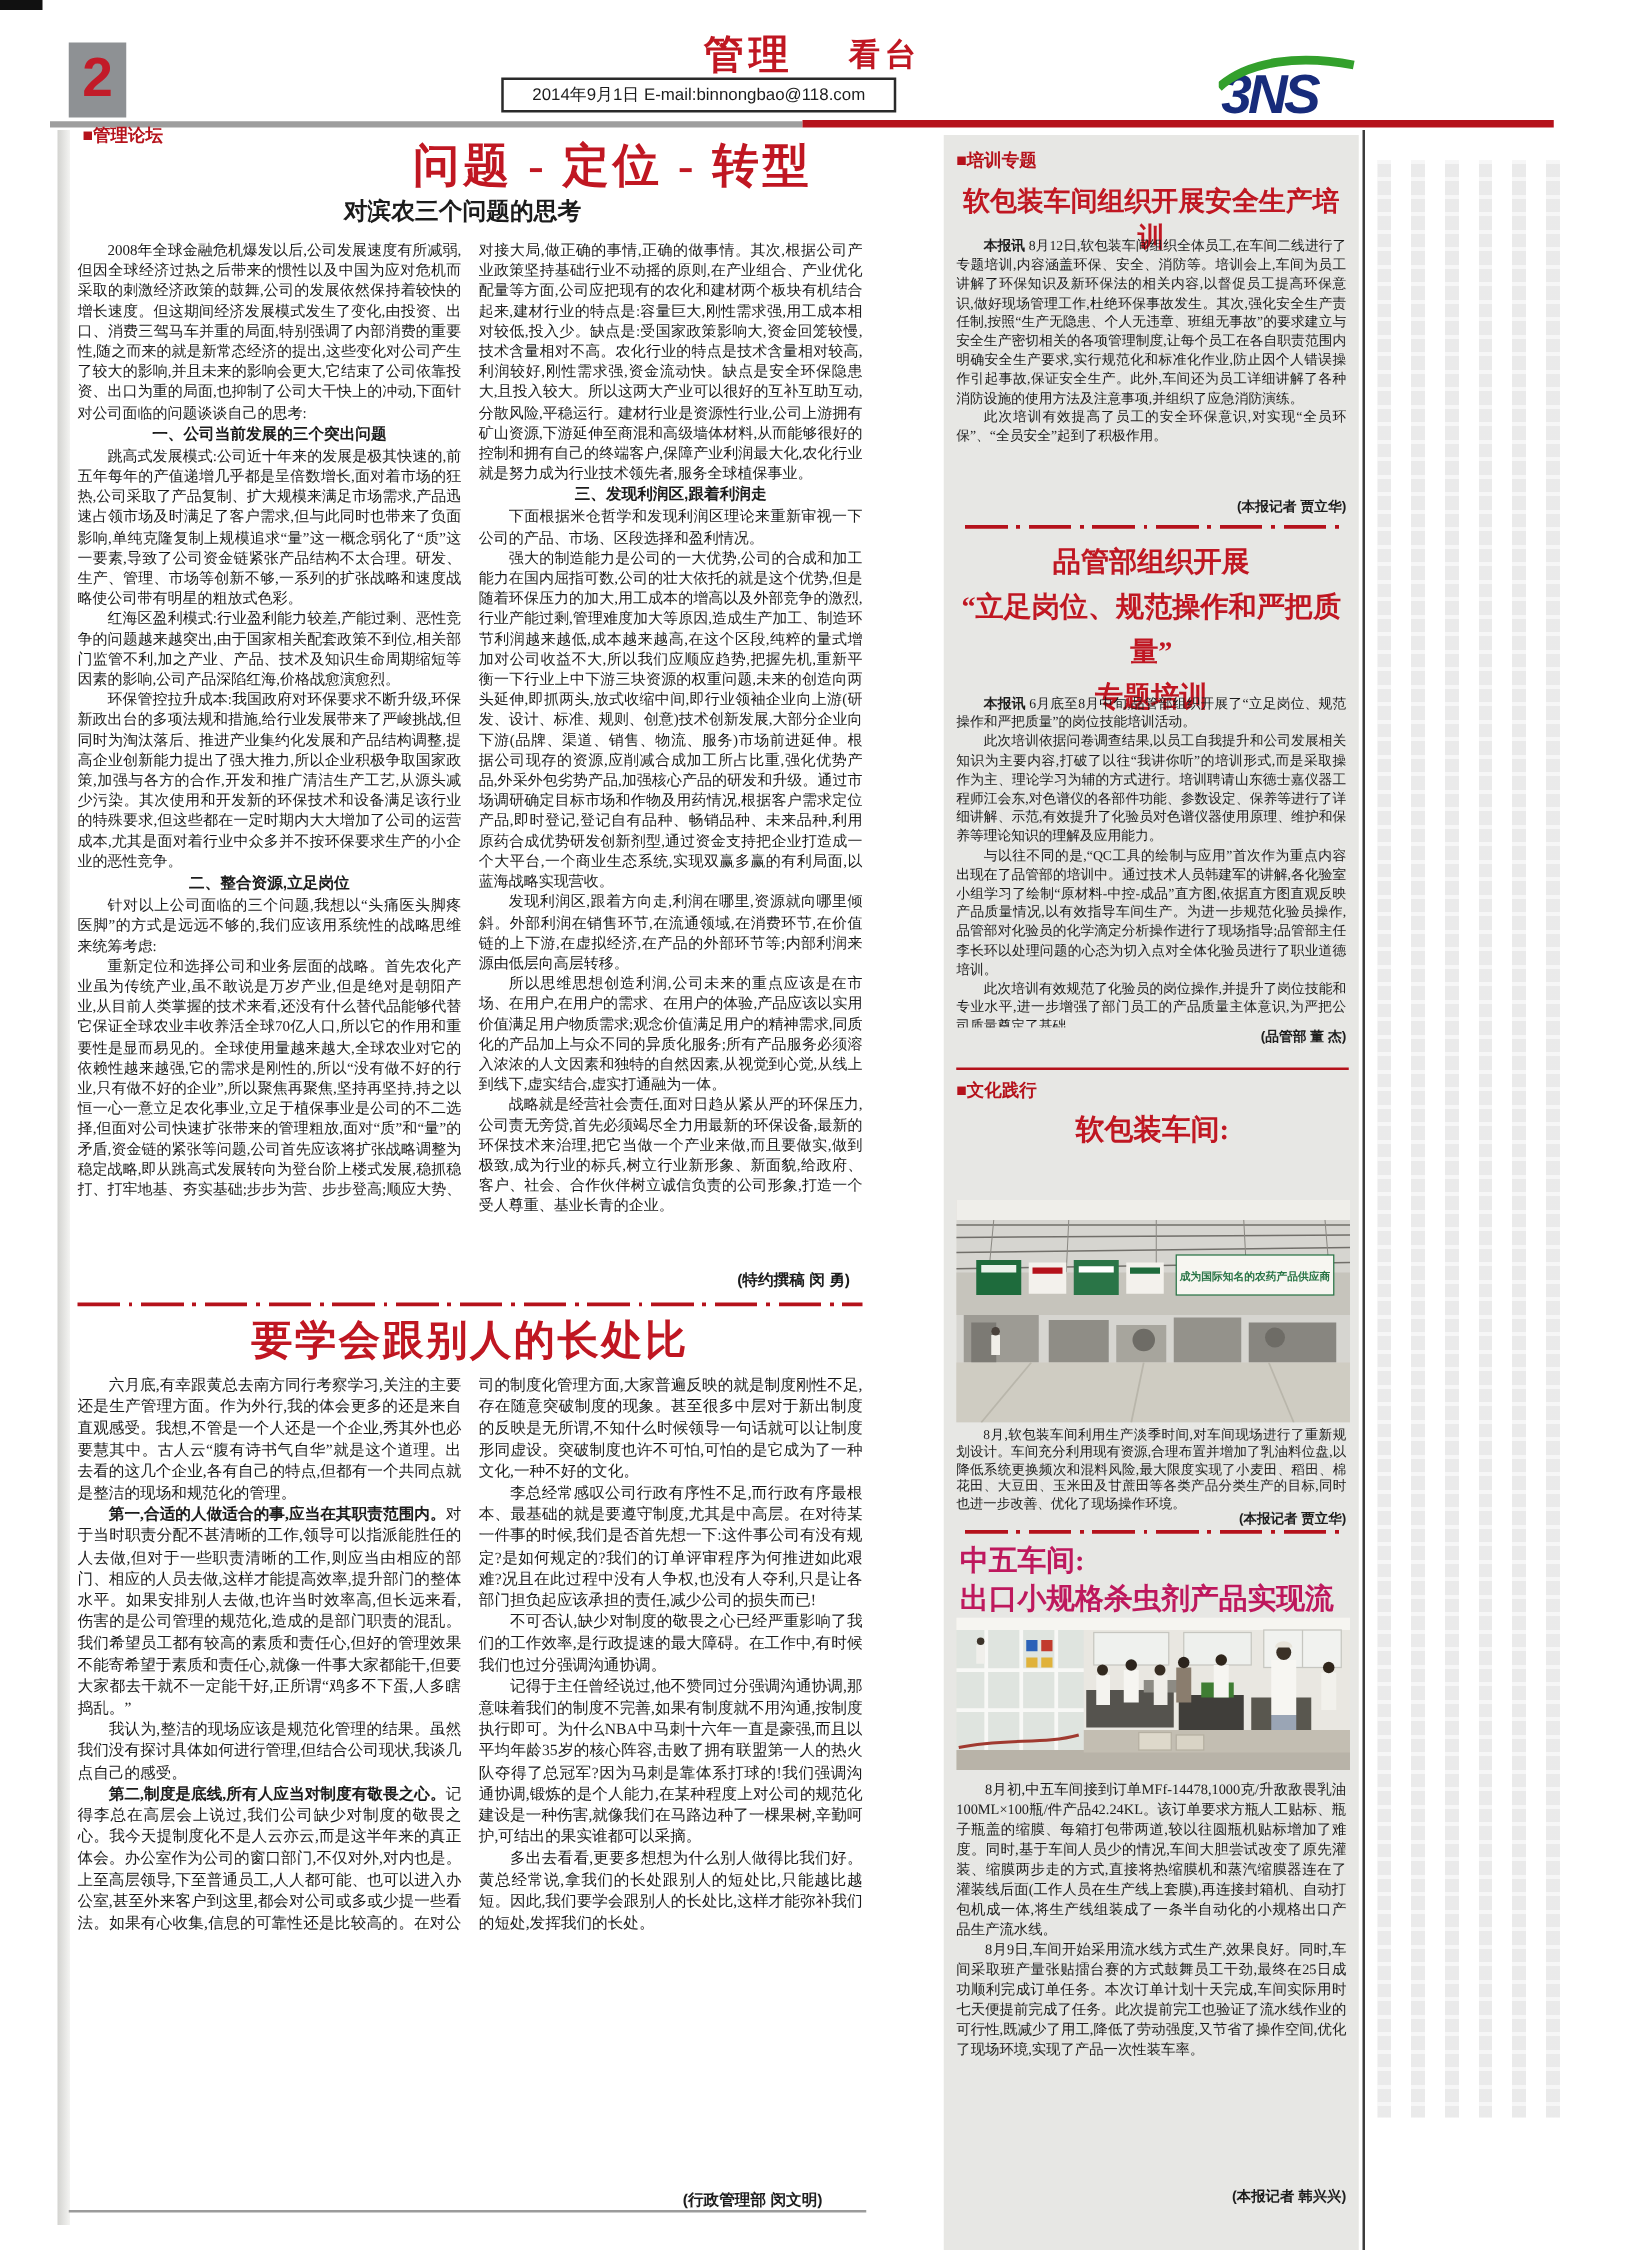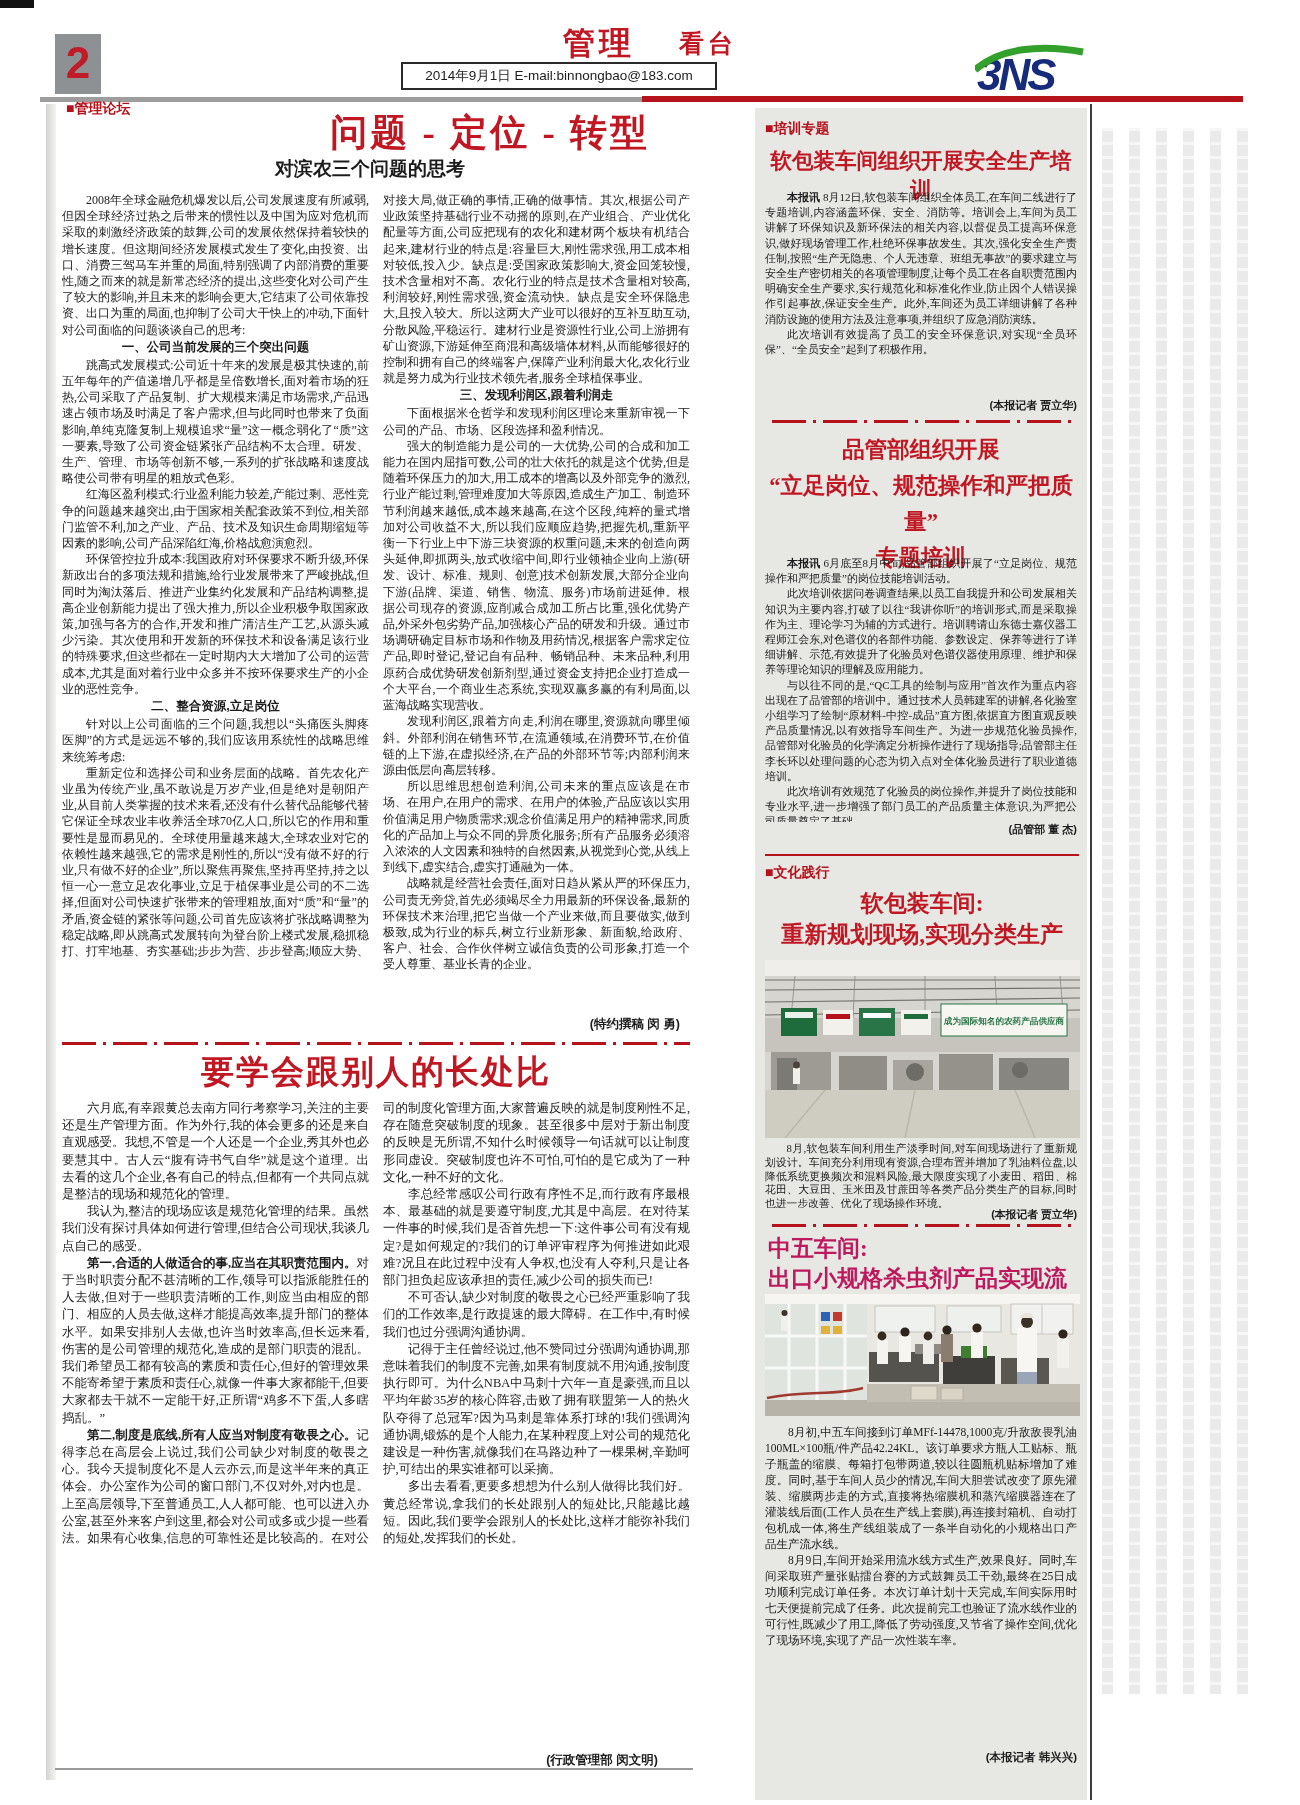--- a/index.html
+++ b/index.html
@@ -85,7 +85,7 @@
   <div class="abs" id="masthead">
     <span class="t1">管理</span><span class="t2">看台</span>
   </div>
-  <div class="abs" id="date-box">2014年9月1日 E-mail:binnongbao@183.com</div>
+  <div class="abs" id="date-box">2014年9月1日 E-mail:binnongbao@118.com</div>
   <div class="abs" id="logo">
     <svg width="110" height="54" viewBox="0 0 110 54">
       <text x="2" y="46" font-family="Liberation Sans, sans-serif" font-style="italic" font-weight="bold" font-size="44" fill="#172b7b" letter-spacing="-3">3NS</text>

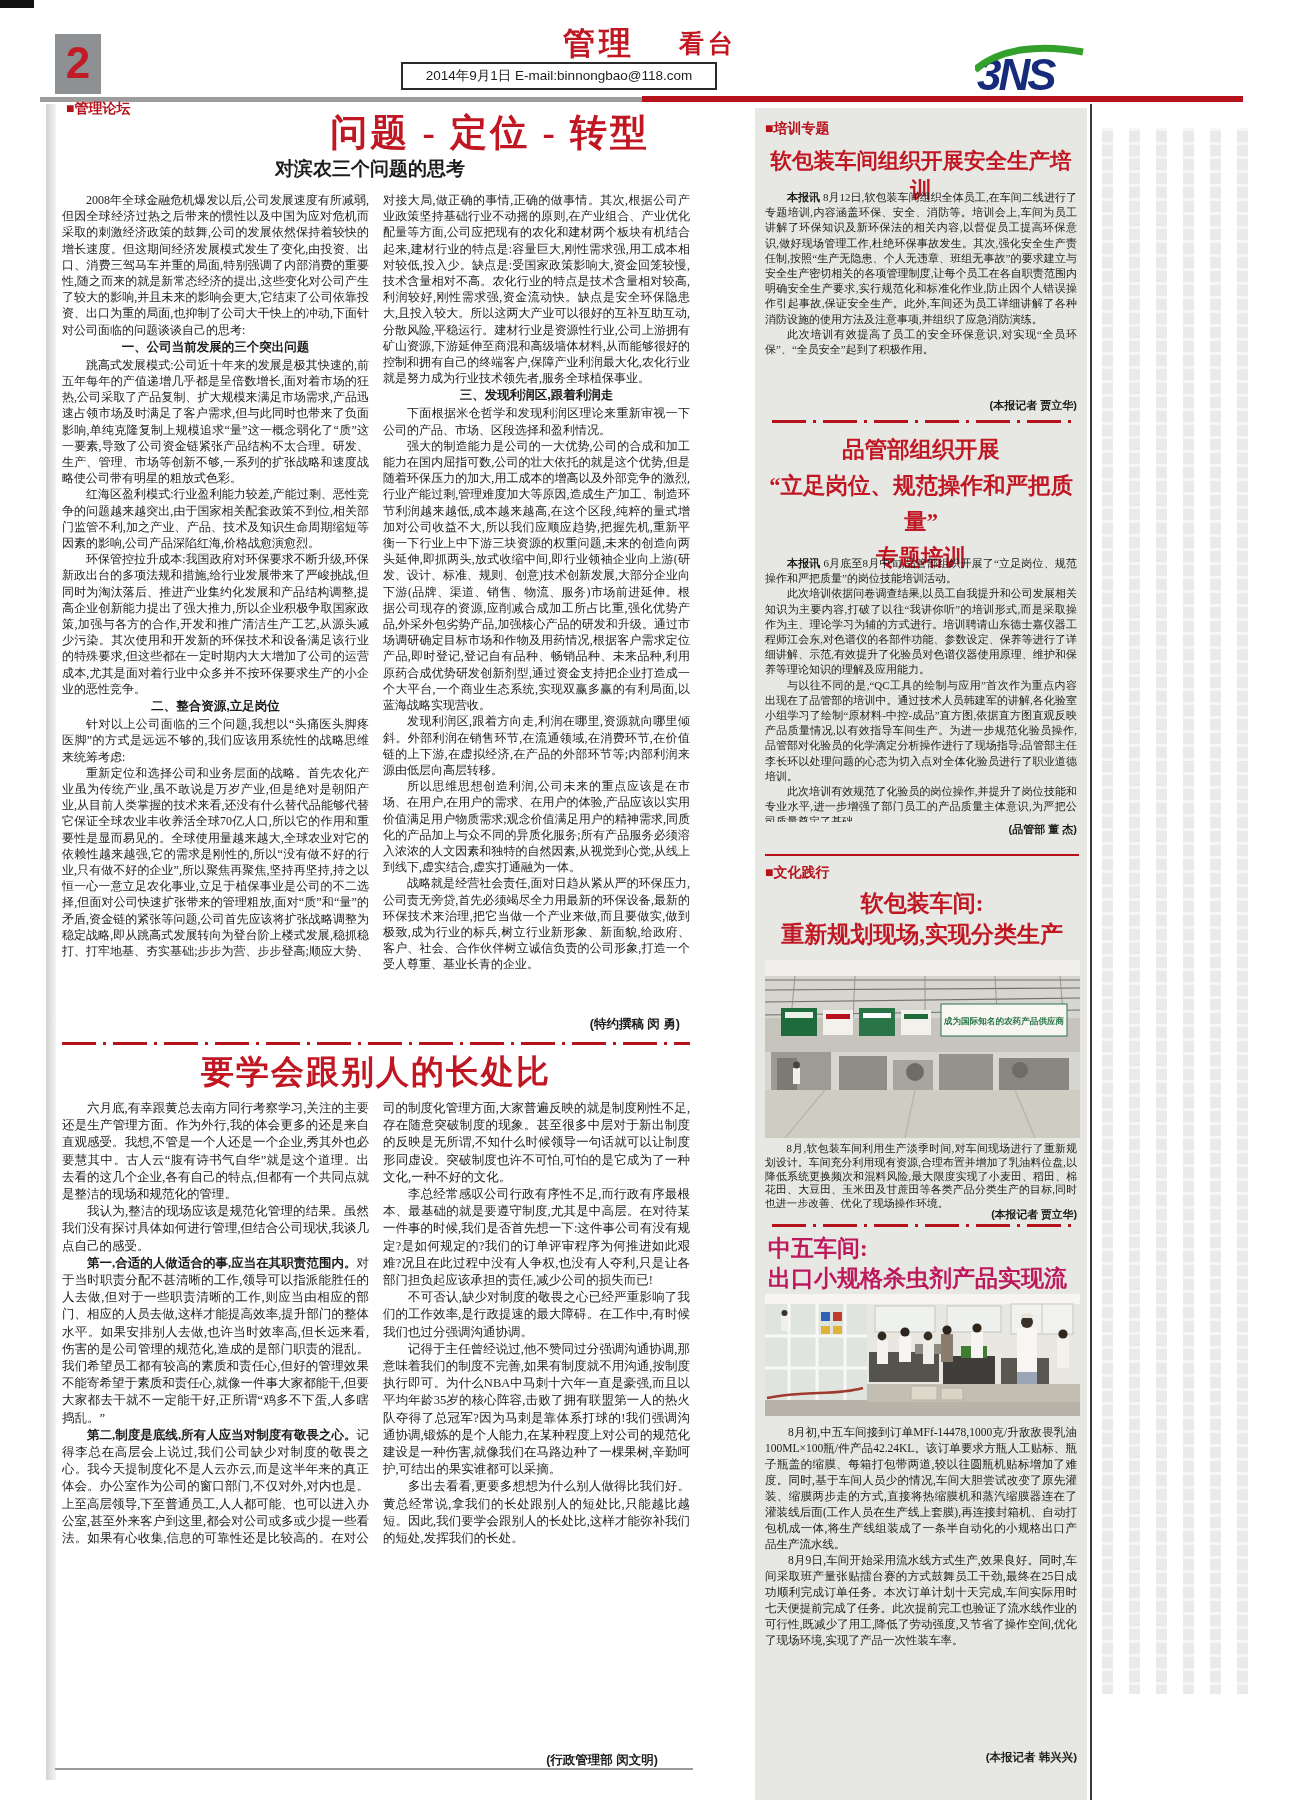--- a/index.html
+++ b/index.html
@@ -164,7 +164,6 @@
   <div class="abs sec-label" id="culture-label">■文化践行</div>
   <div class="abs" id="culture-headline">
       <div>软包装车间:</div>
-      <div>重新规划现场,实现分类生产</div>
     </div>
 
   <div class="abs" id="photo1">

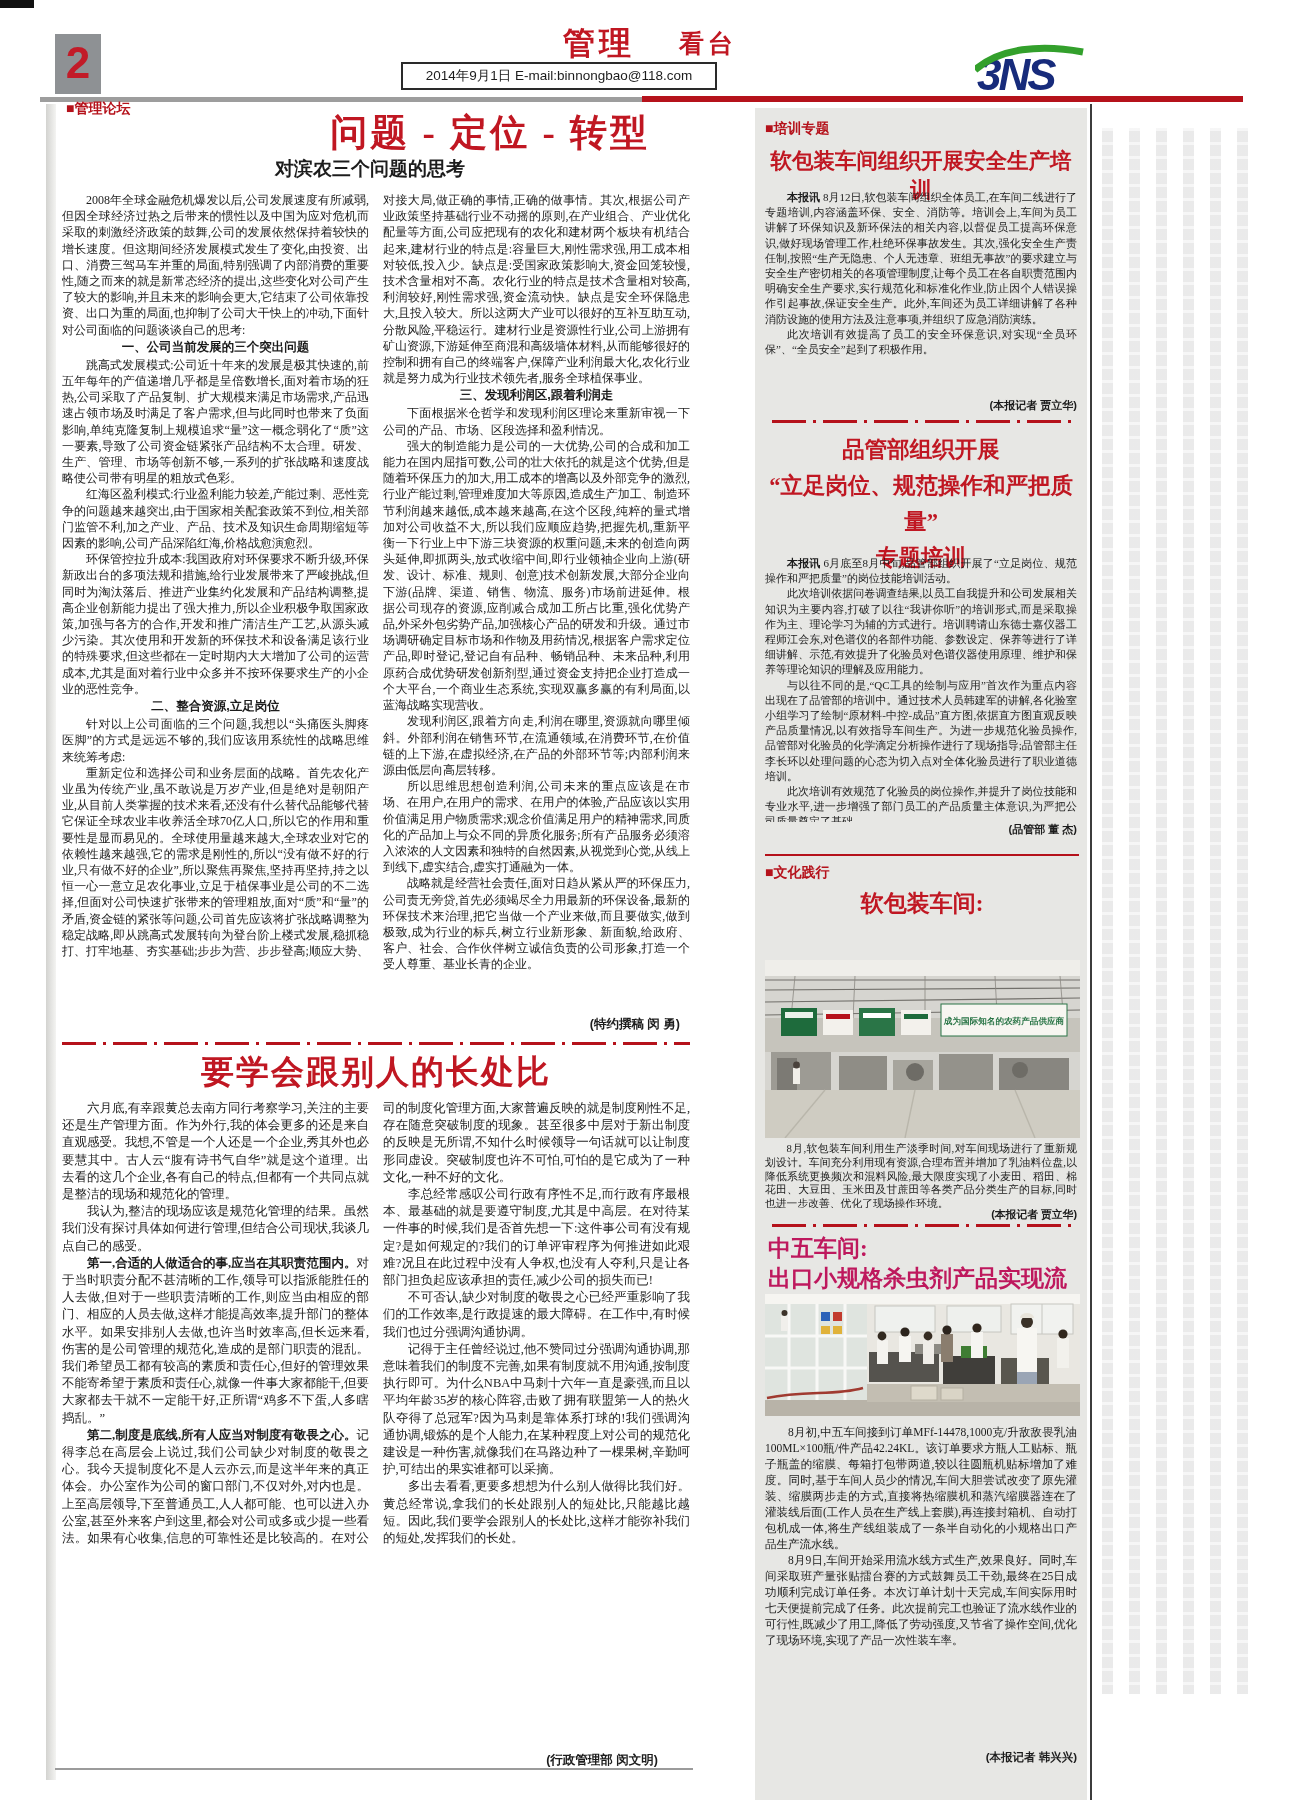--- a/index.html
+++ b/index.html
@@ -123,8 +123,8 @@
   <div class="abs" id="compare-headline">要学会跟别人的长处比</div>
   <div class="abs bodytext" id="compare-body">
       <p class="para">六月底,有幸跟黄总去南方同行考察学习,关注的主要还是生产管理方面。作为外行,我的体会更多的还是来自直观感受。我想,不管是一个人还是一个企业,秀其外也必要慧其中。古人云“腹有诗书气自华”就是这个道理。出去看的这几个企业,各有自己的特点,但都有一个共同点就是整洁的现场和规范化的管理。</p>
+      <p class="para"><b>第一,合适的人做适合的事,应当在其职责范围内。</b>对于当时职责分配不甚清晰的工作,领导可以指派能胜任的人去做,但对于一些职责清晰的工作,则应当由相应的部门、相应的人员去做,这样才能提高效率,提升部门的整体水平。如果安排别人去做,也许当时效率高,但长远来看,伤害的是公司管理的规范化,造成的是部门职责的混乱。我们希望员工都有较高的素质和责任心,但好的管理效果不能寄希望于素质和责任心,就像一件事大家都能干,但要大家都去干就不一定能干好,正所谓“鸡多不下蛋,人多瞎捣乱。”</p>
       <p class="para">我认为,整洁的现场应该是规范化管理的结果。虽然我们没有探讨具体如何进行管理,但结合公司现状,我谈几点自己的感受。</p>
-      <p class="para"><b>第一,合适的人做适合的事,应当在其职责范围内。</b>对于当时职责分配不甚清晰的工作,领导可以指派能胜任的人去做,但对于一些职责清晰的工作,则应当由相应的部门、相应的人员去做,这样才能提高效率,提升部门的整体水平。如果安排别人去做,也许当时效率高,但长远来看,伤害的是公司管理的规范化,造成的是部门职责的混乱。我们希望员工都有较高的素质和责任心,但好的管理效果不能寄希望于素质和责任心,就像一件事大家都能干,但要大家都去干就不一定能干好,正所谓“鸡多不下蛋,人多瞎捣乱。”</p>
       <p class="para"><b>第二,制度是底线,所有人应当对制度有敬畏之心。</b>记得李总在高层会上说过,我们公司缺少对制度的敬畏之心。我今天提制度化不是人云亦云,而是这半年来的真正体会。办公室作为公司的窗口部门,不仅对外,对内也是。上至高层领导,下至普通员工,人人都可能、也可以进入办公室,甚至外来客户到这里,都会对公司或多或少提一些看法。如果有心收集,信息的可靠性还是比较高的。在对公司的制度化管理方面,大家普遍反映的就是制度刚性不足,存在随意突破制度的现象。甚至很多中层对于新出制度的反映是无所谓,不知什么时候领导一句话就可以让制度形同虚设。突破制度也许不可怕,可怕的是它成为了一种文化,一种不好的文化。</p>
       <p class="para">李总经常感叹公司行政有序性不足,而行政有序最根本、最基础的就是要遵守制度,尤其是中高层。在对待某一件事的时候,我们是否首先想一下:这件事公司有没有规定?是如何规定的?我们的订单评审程序为何推进如此艰难?况且在此过程中没有人争权,也没有人夺利,只是让各部门担负起应该承担的责任,减少公司的损失而已!</p>
       <p class="para">不可否认,缺少对制度的敬畏之心已经严重影响了我们的工作效率,是行政提速的最大障碍。在工作中,有时候我们也过分强调沟通协调。</p>

